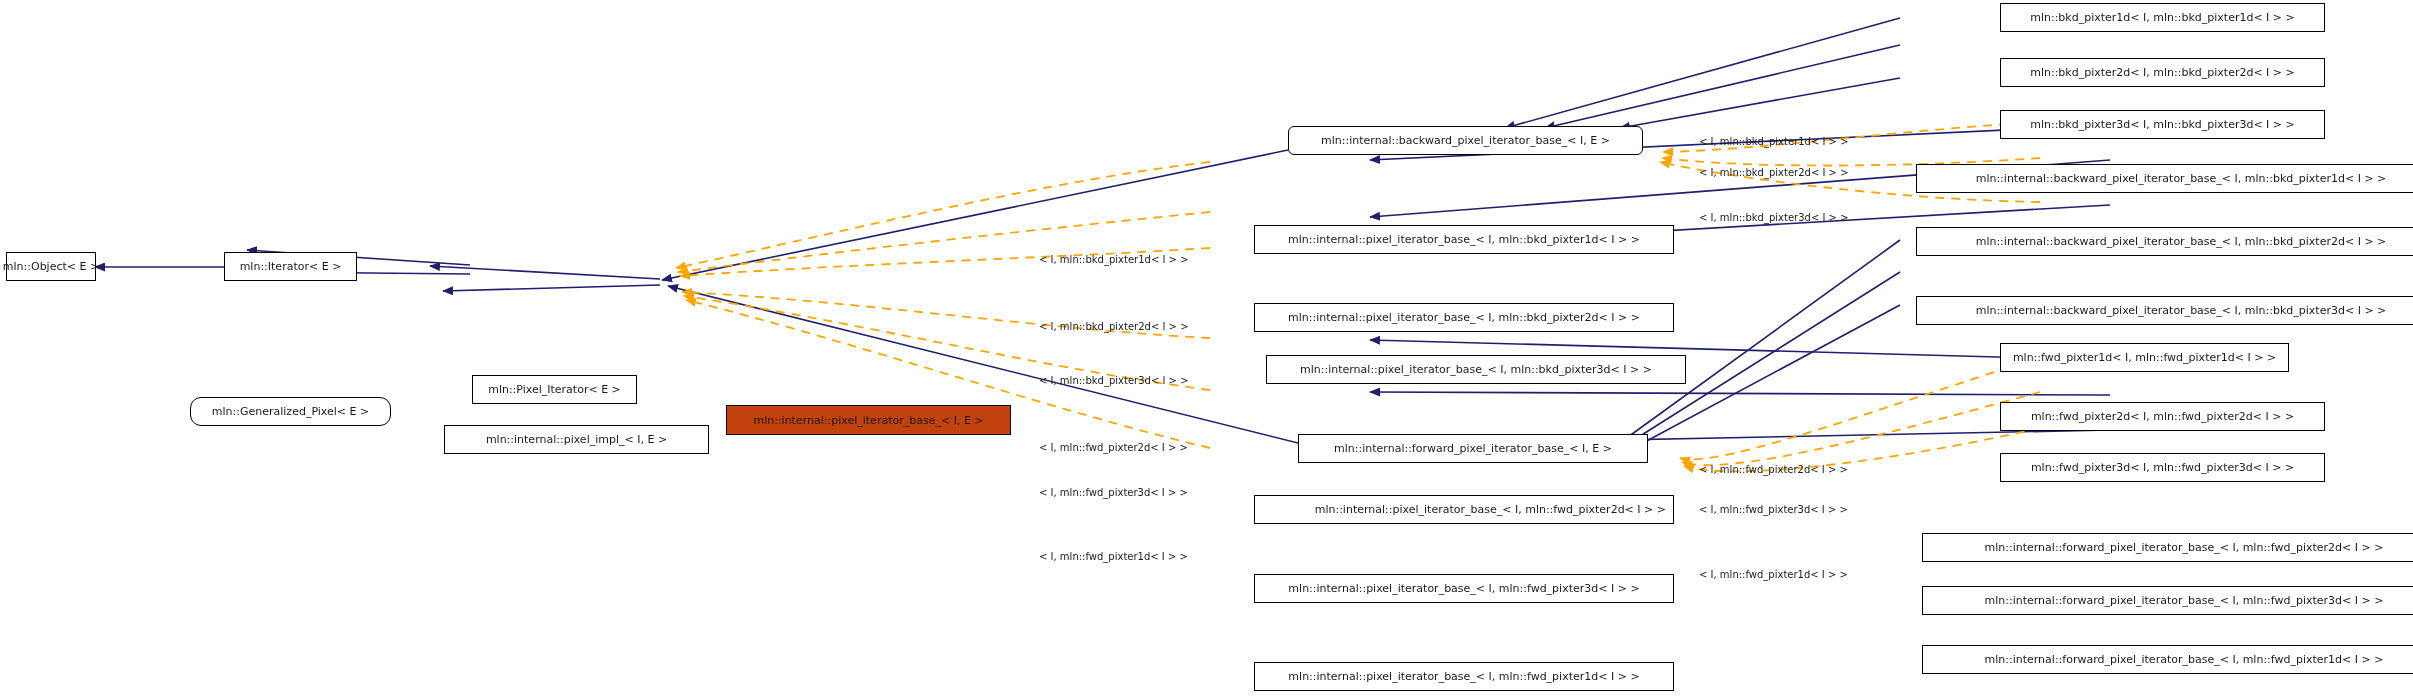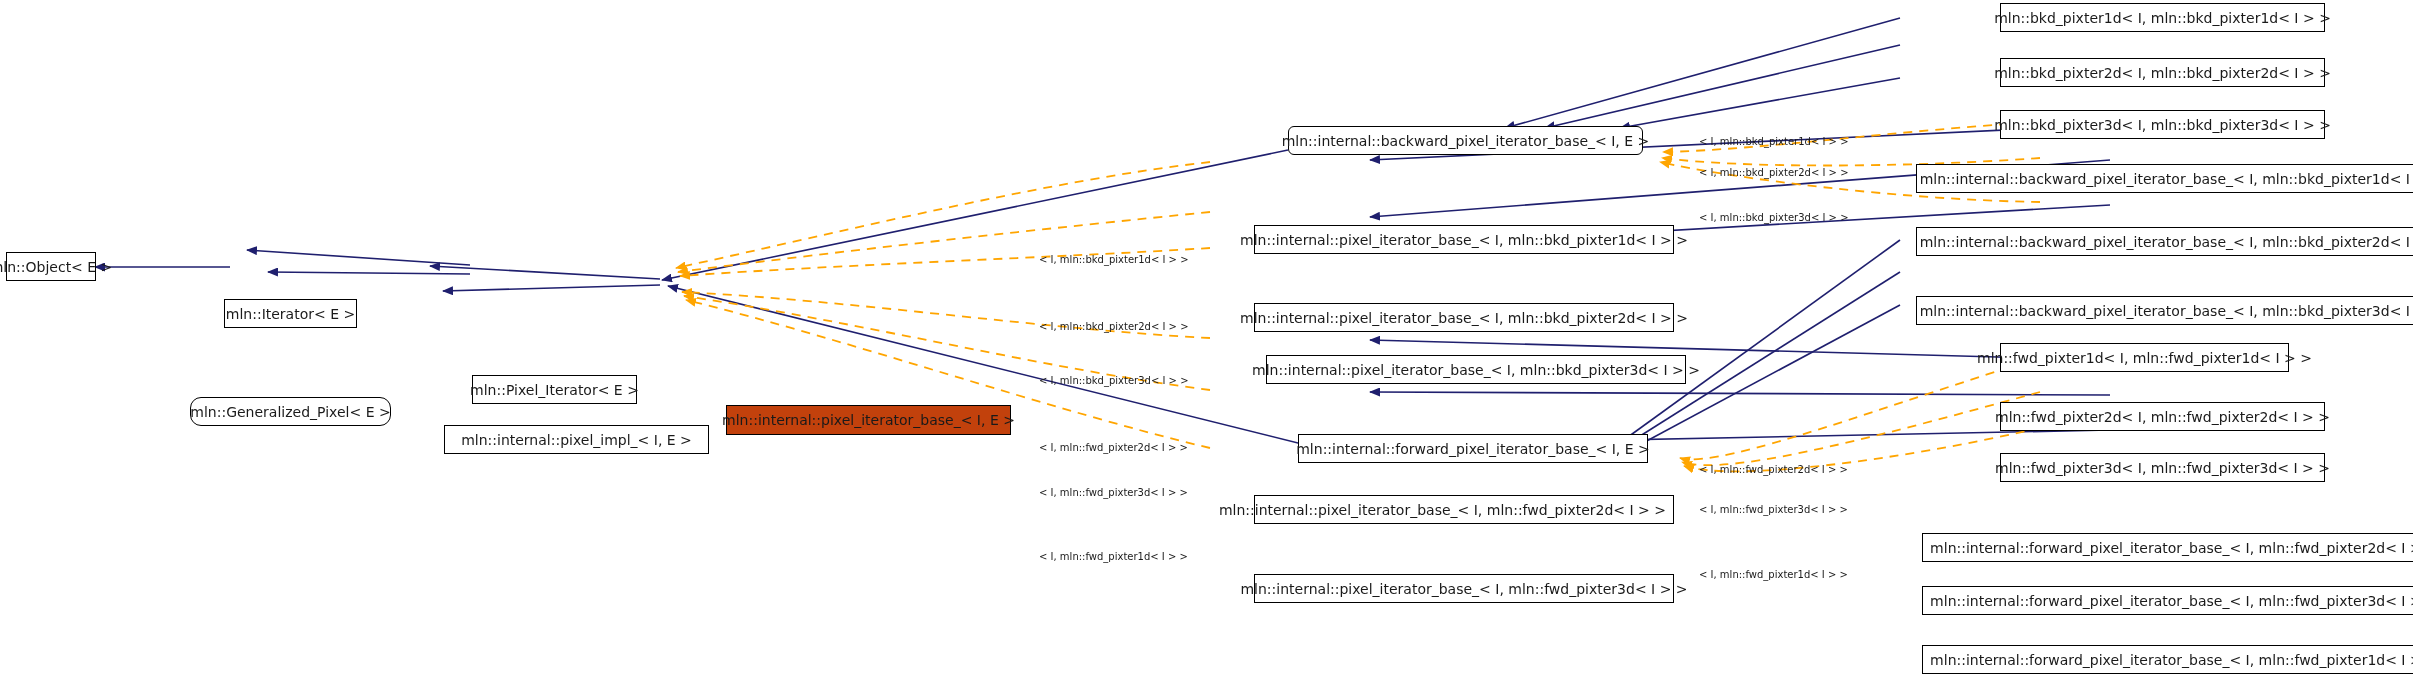--- a/index.html
+++ b/index.html
@@ -28,7 +28,7 @@
     border: 1px solid #000000;
     background: #ffffff;
     color: #1a1a1a;
-    font-size: 14px;
+    font-size: 11px;
     line-height: 1;
     white-space: nowrap;
     display: flex;

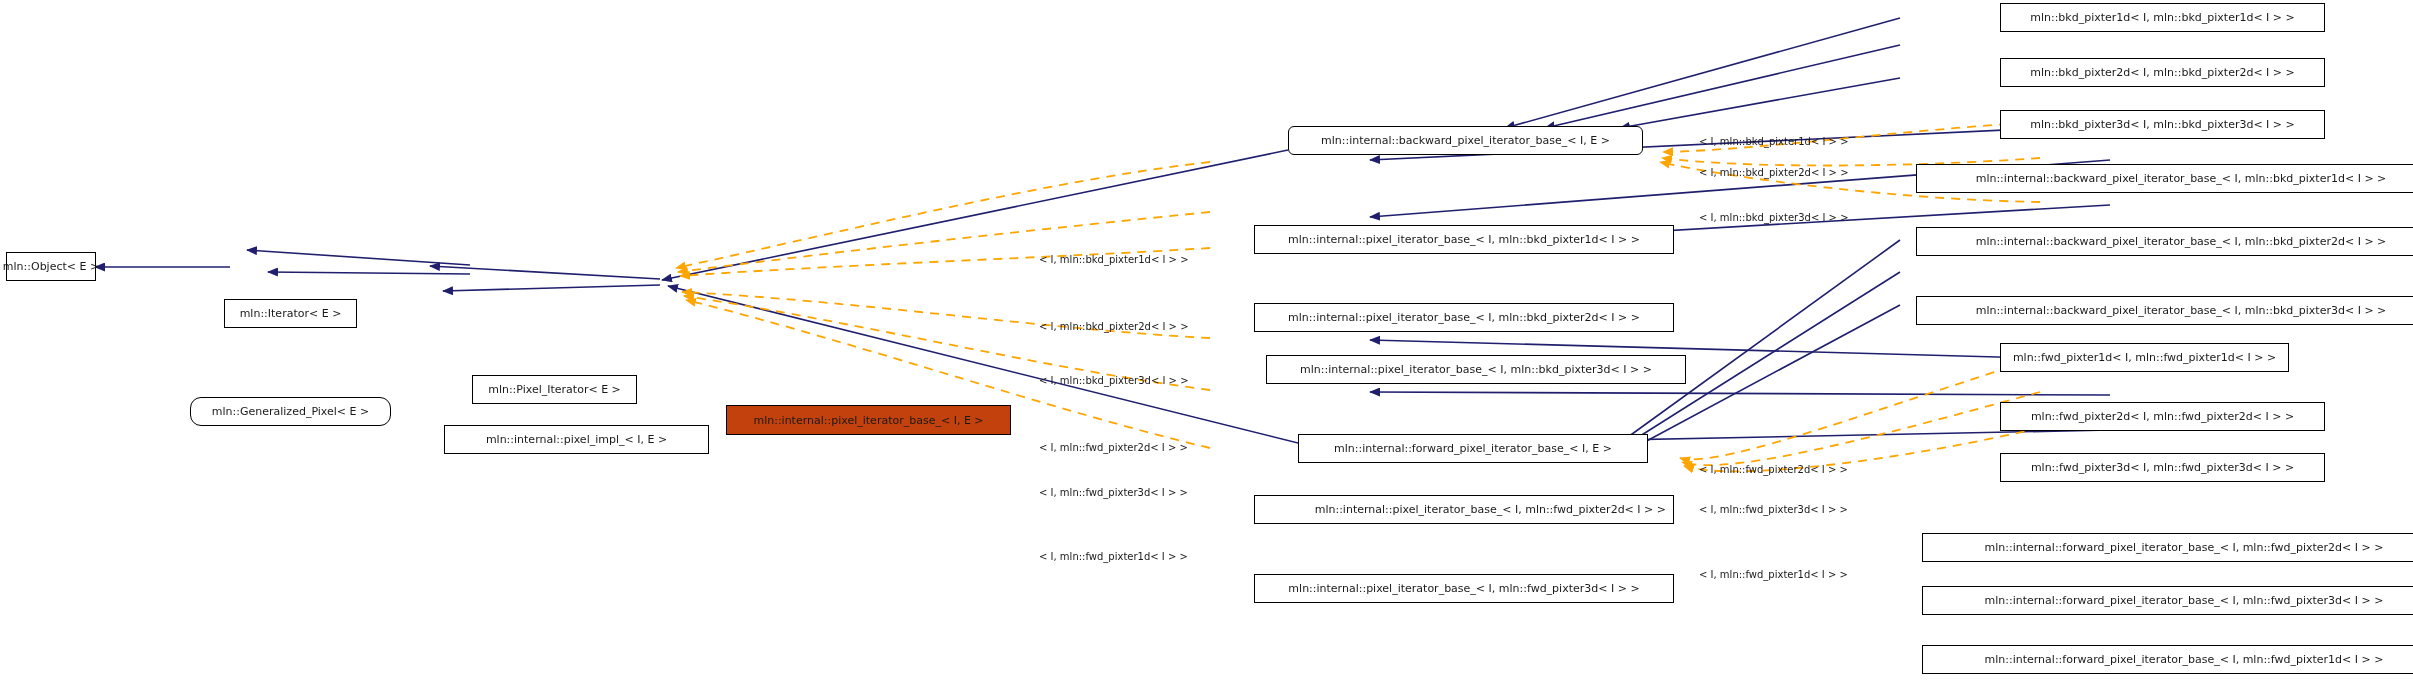--- a/index.html
+++ b/index.html
@@ -125,7 +125,7 @@
     <span>mln::Object&lt; E &gt;</span>
   </div>
 
-  <div class="node" style="left:224px; top:252px; width:133px; height:29px;margin-top:47px;">
+  <div class="node" style="left:224px; top:252px; width:133px; height:29px;">
     <span>mln::Iterator&lt; E &gt;</span>
   </div>
 

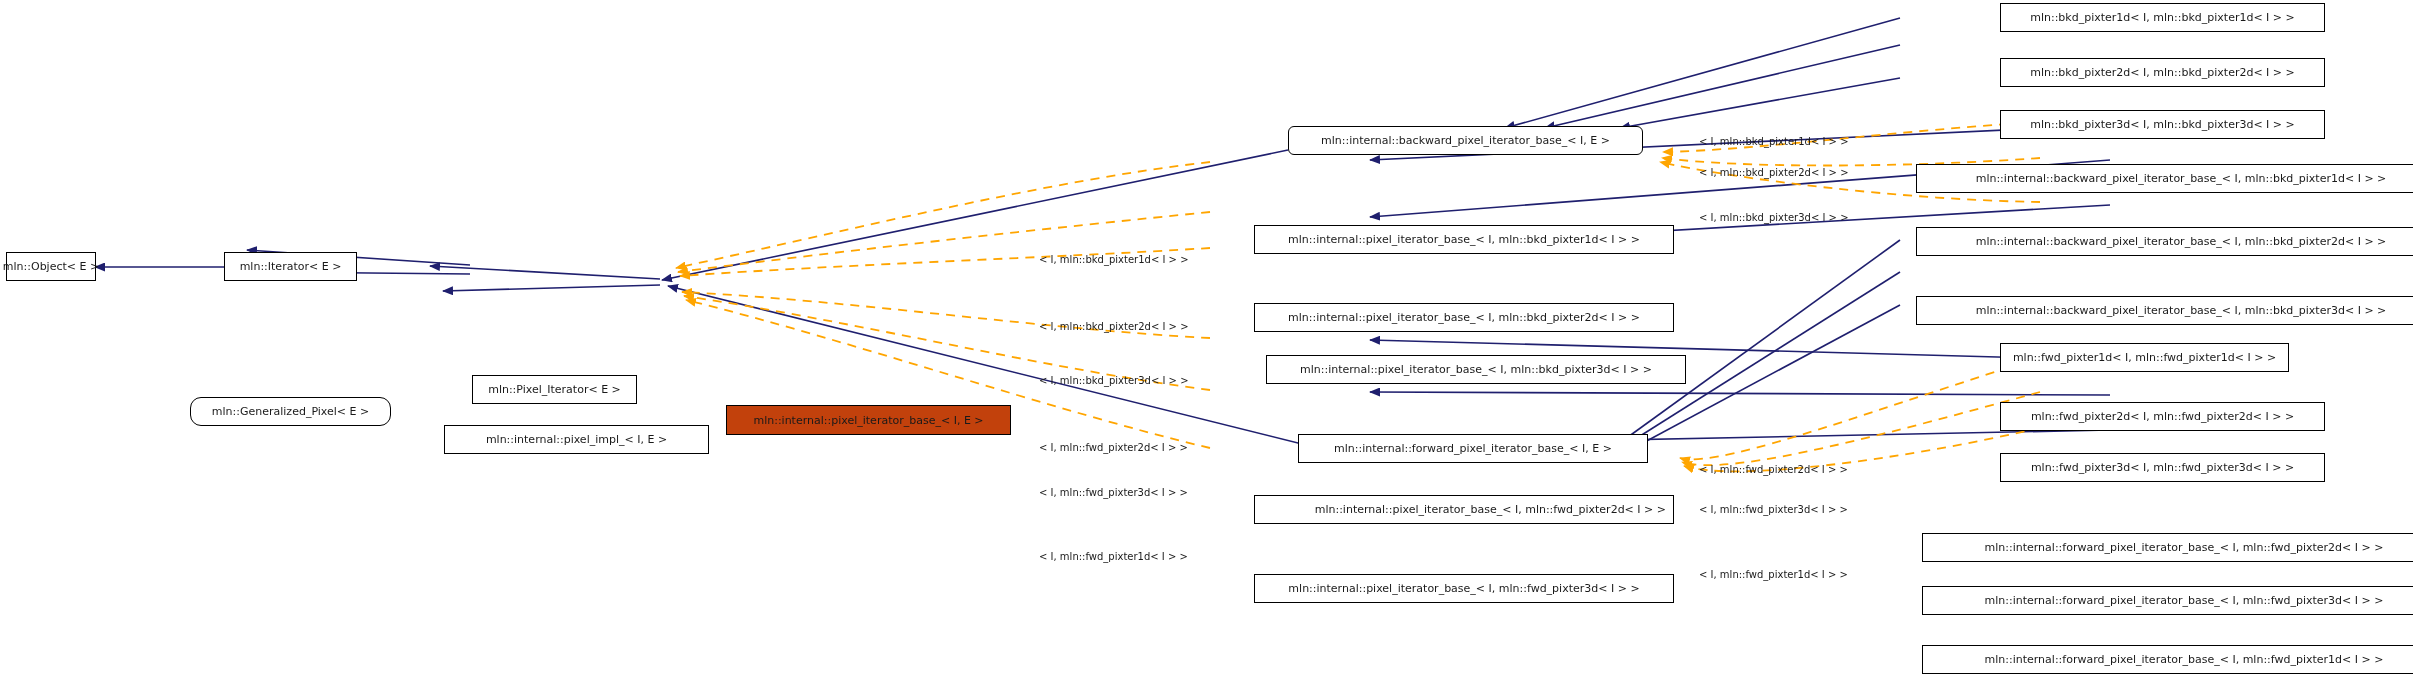--- a/index.html
+++ b/index.html
@@ -173,6 +173,9 @@
     <span>mln::internal::pixel_iterator_base_&lt; I, mln::fwd_pixter3d&lt; I &gt; &gt;</span>
   </div>
 
+  <div class="node" style="left:1254px; top:662px; width:420px; height:29px;">
+    <span>mln::internal::pixel_iterator_base_&lt; I, mln::fwd_pixter1d&lt; I &gt; &gt;</span>
+  </div>
 
   <div class="node" style="left:2000px; top:3px; width:325px; height:29px;">
     <span>mln::bkd_pixter1d&lt; I, mln::bkd_pixter1d&lt; I &gt; &gt;</span>

